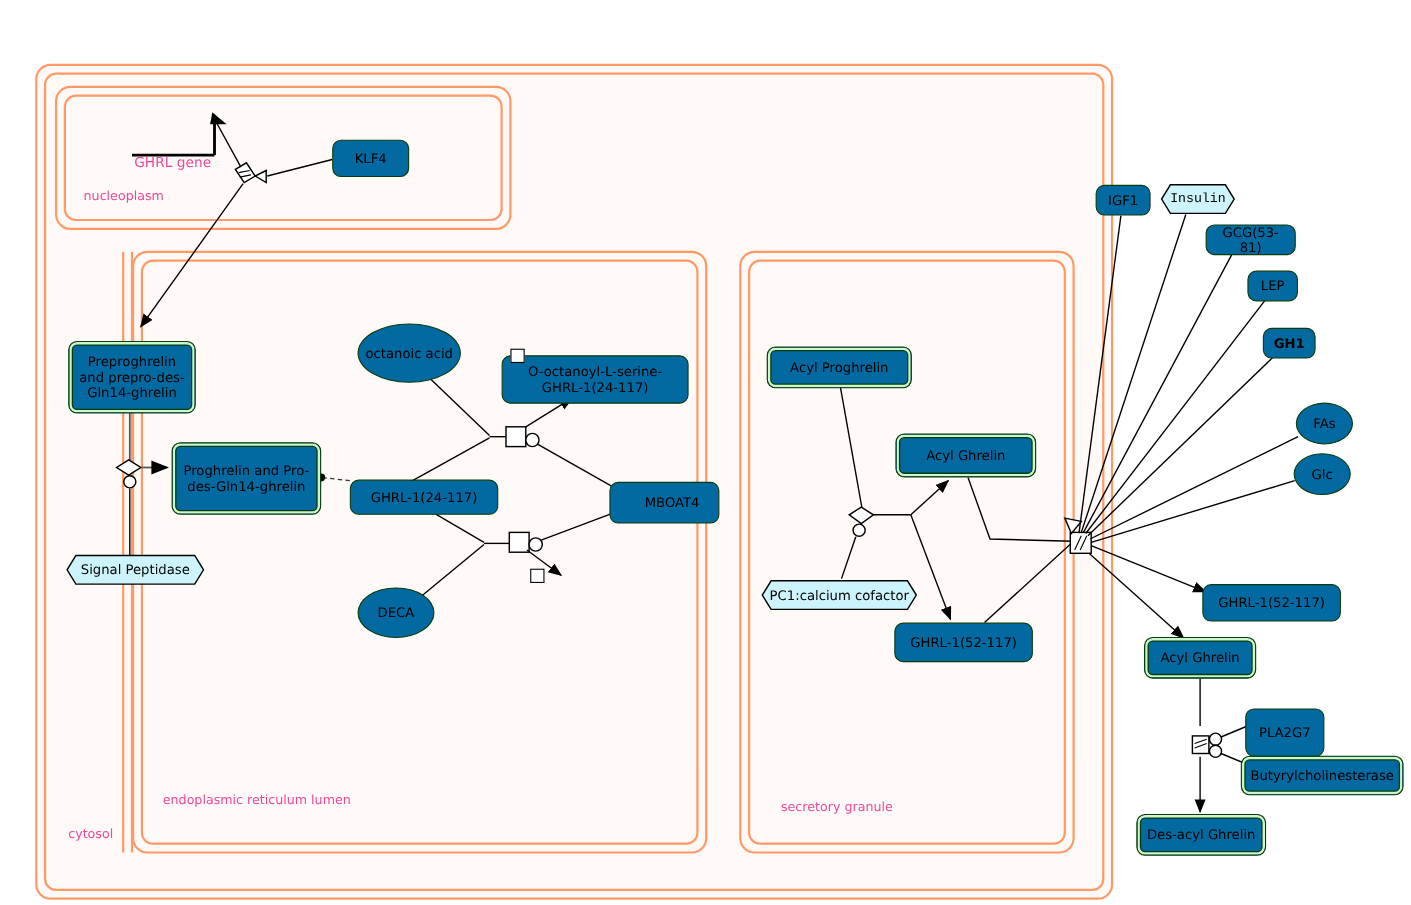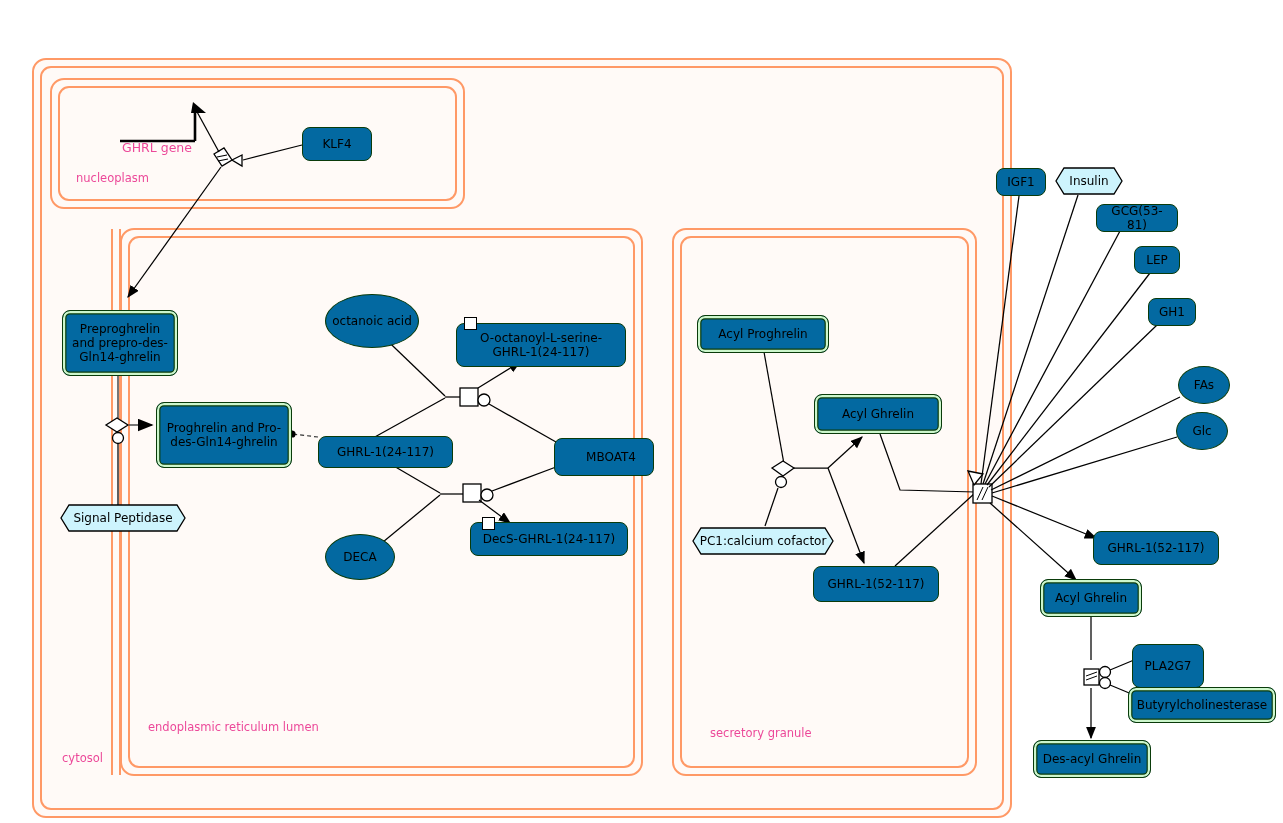--- a/index.html
+++ b/index.html
@@ -201,7 +201,7 @@
 
   <div class="node" style="left:996px;top:168px;width:50px;height:28px;">IGF1</div>
 
-  <div class="octa-wrap" style="left:1055px;top:167px;width:68px;height:28px;">
+  <div class="octa-wrap" style="left:1055px;top:167px;width:68px;height:28px;font-family:Liberation Mono, monospace;">
     <svg viewBox="0 0 68 28" width="68" height="28">
       <path d="M9,1 L59,1 L67,14 L59,27 L9,27 L1,14 z" fill="#cdf4fd" stroke="#000" stroke-width="1.3"></path>
     </svg>

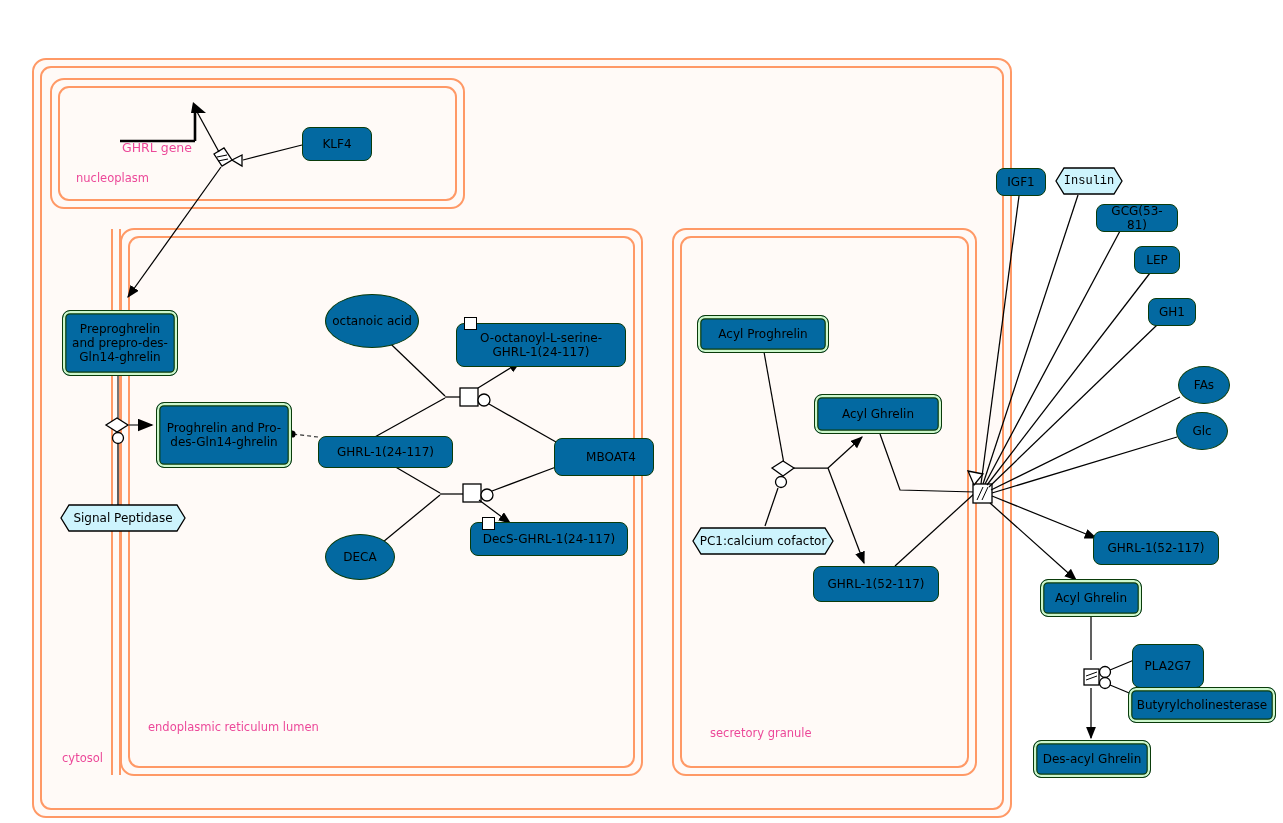--- a/index.html
+++ b/index.html
@@ -212,7 +212,7 @@
 
   <div class="node" style="left:1134px;top:246px;width:46px;height:28px;">LEP</div>
 
-  <div class="node" style="left:1148px;top:298px;width:48px;height:28px;">GH1</div>
+  <div class="node" style="left:1148px;top:298px;width:48px;height:28px;font-weight:bold;">GH1</div>
 
   <div class="node ellipse" style="left:1178px;top:366px;width:52px;height:38px;">FAs</div>
 

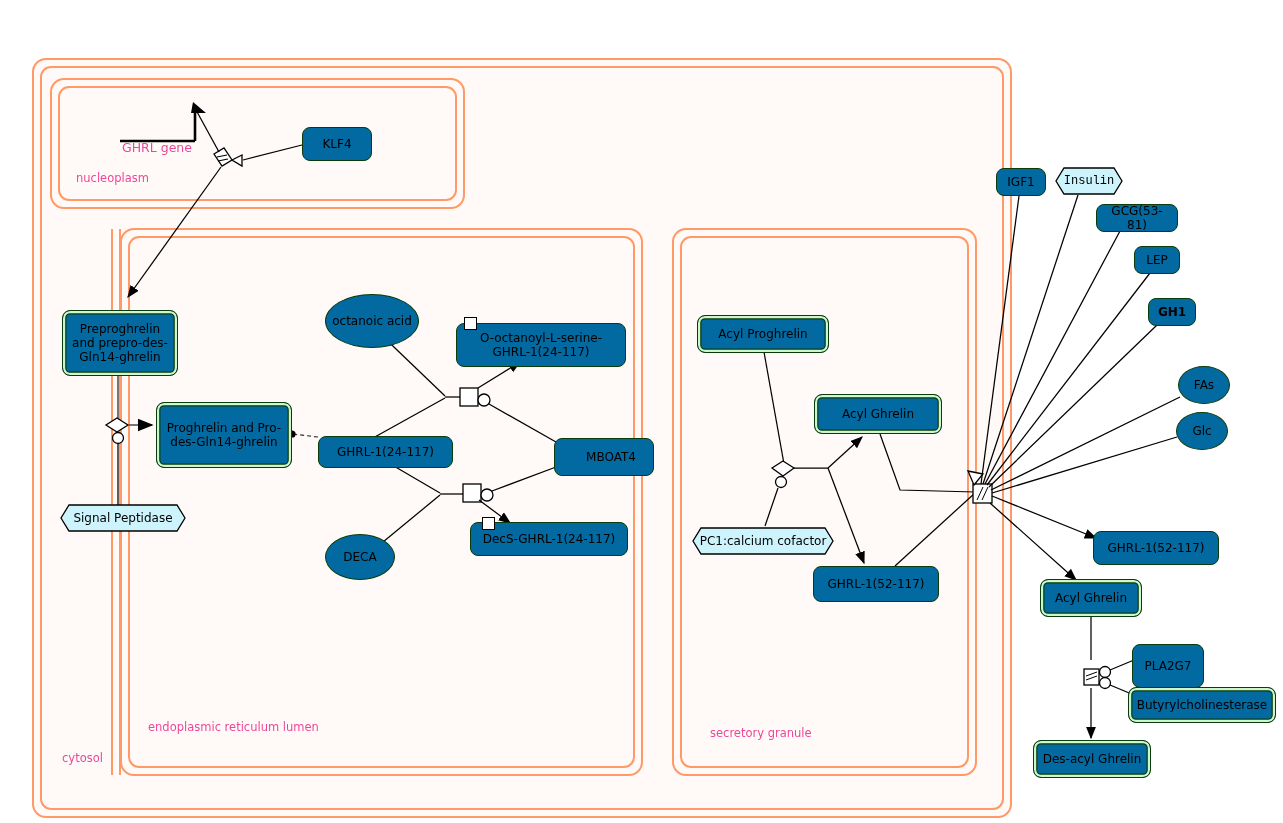--- a/index.html
+++ b/index.html
@@ -183,7 +183,6 @@
 
   <div class="node ellipse" style="left:325px;top:534px;width:70px;height:46px;">DECA</div>
 
-  <div class="node" style="left:470px;top:522px;width:158px;height:34px;">DecS-GHRL-1(24-117)</div>
   <div class="badge" style="left:482px;top:517px;"></div>
 
   <div class="node cplx" style="left:697px;top:315px;width:132px;height:38px;">Acyl Proghrelin</div>

